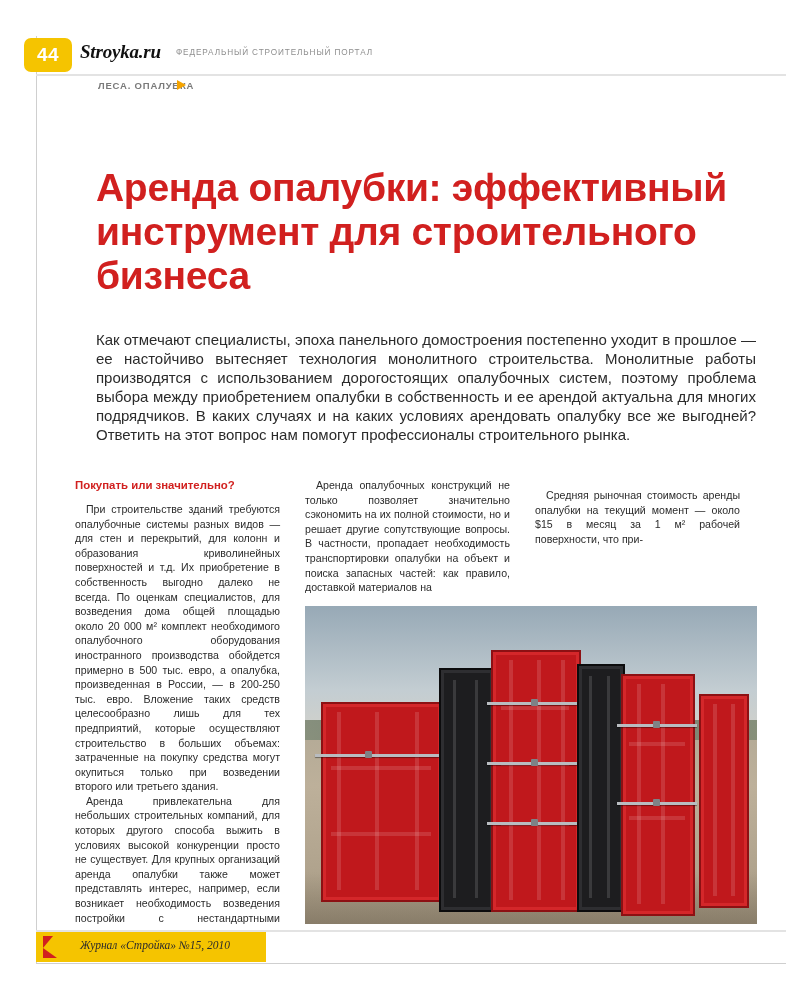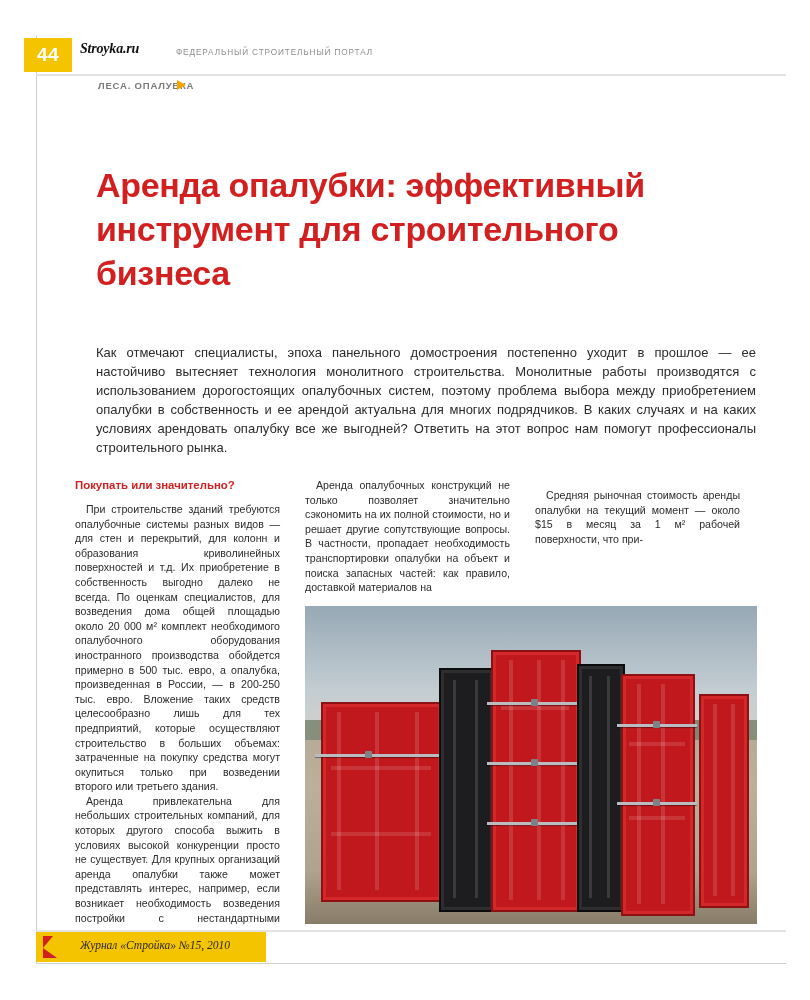--- a/index.html
+++ b/index.html
@@ -47,6 +47,7 @@
     align-items: center;
     justify-content: center;
     letter-spacing: 0.5px;
+    border-radius: 7px;
   }
   .brand {
     position: absolute;

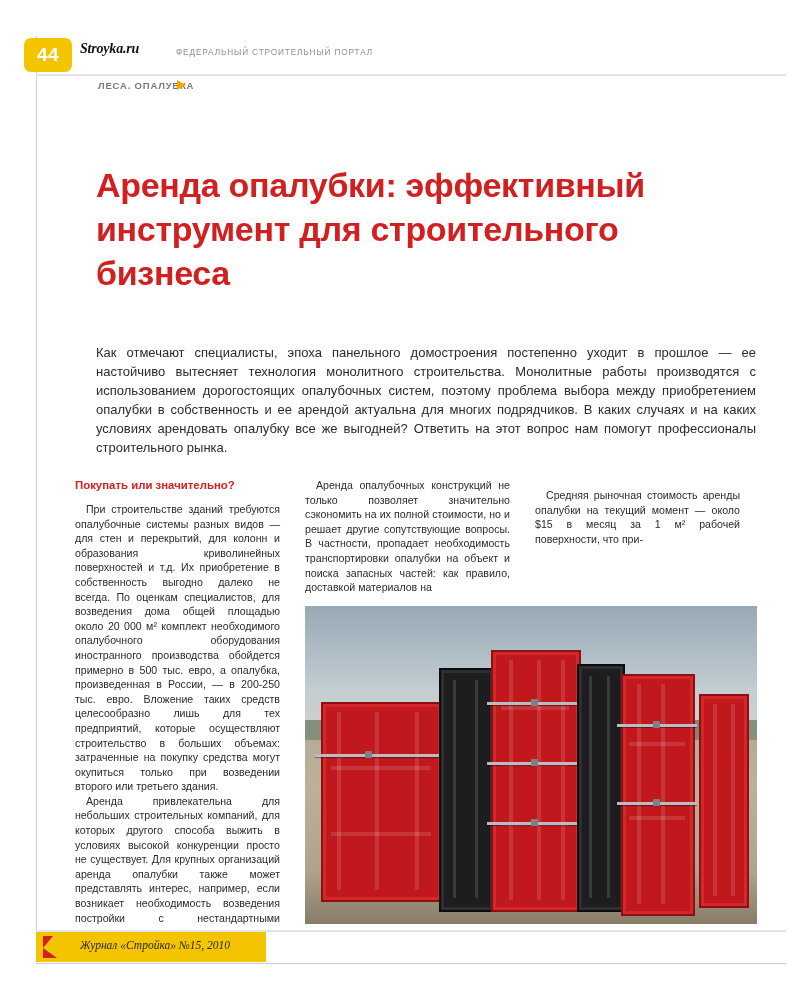--- a/index.html
+++ b/index.html
@@ -56,7 +56,7 @@
     font-family: "Liberation Serif", serif;
     font-style: italic;
     font-weight: bold;
-    font-size: 14px;
+    font-size: 19px;
     color: #111111;
     letter-spacing: -0.2px;
   }

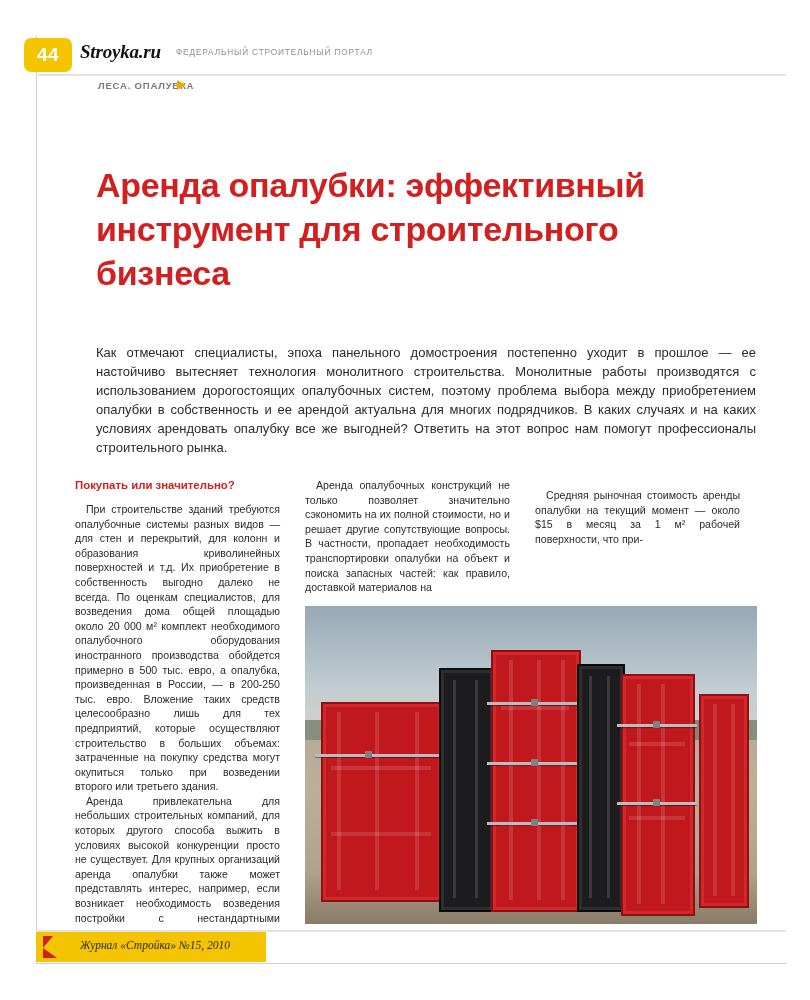--- a/index.html
+++ b/index.html
@@ -106,7 +106,7 @@
     left: 96px;
     top: 140px;
     width: 660px;
-    font-size: 34px;
+    font-size: 39px;
     line-height: 44px;
     font-weight: bold;
     color: #d1201f;

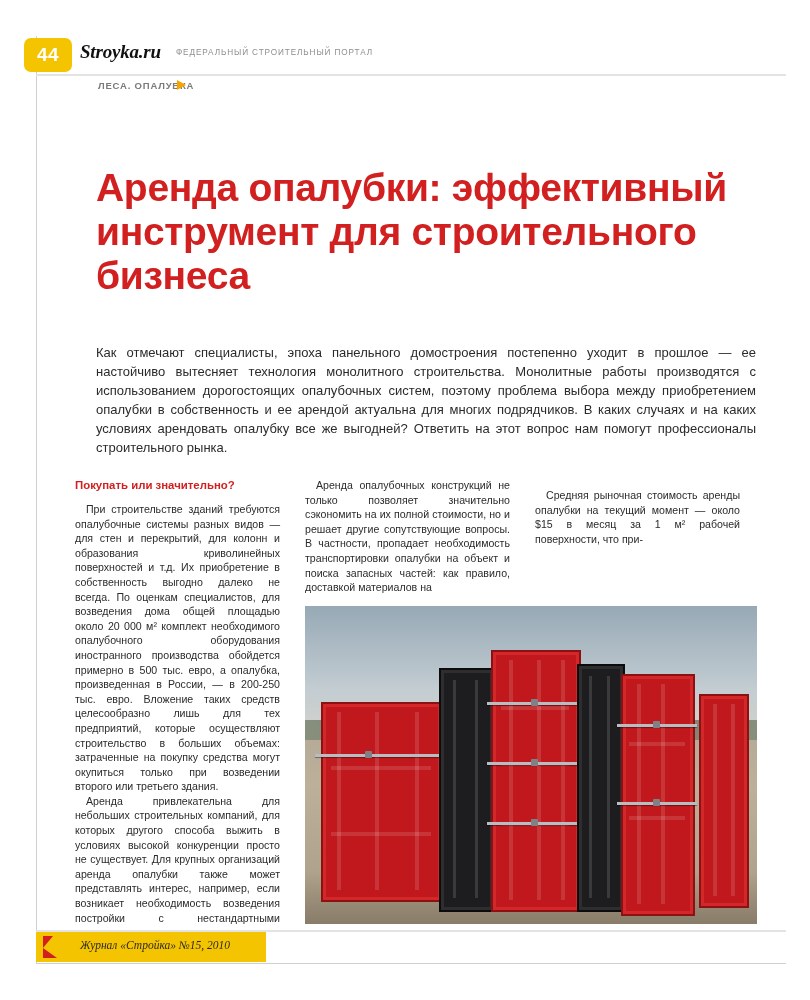--- a/index.html
+++ b/index.html
@@ -119,11 +119,10 @@
     left: 96px;
     top: 330px;
     width: 660px;
-    font-size: 13px;
+    font-size: 15px;
     line-height: 19px;
     color: #2b2b2b;
     text-align: justify;
-    margin-top: 13px;
   }
 
   

